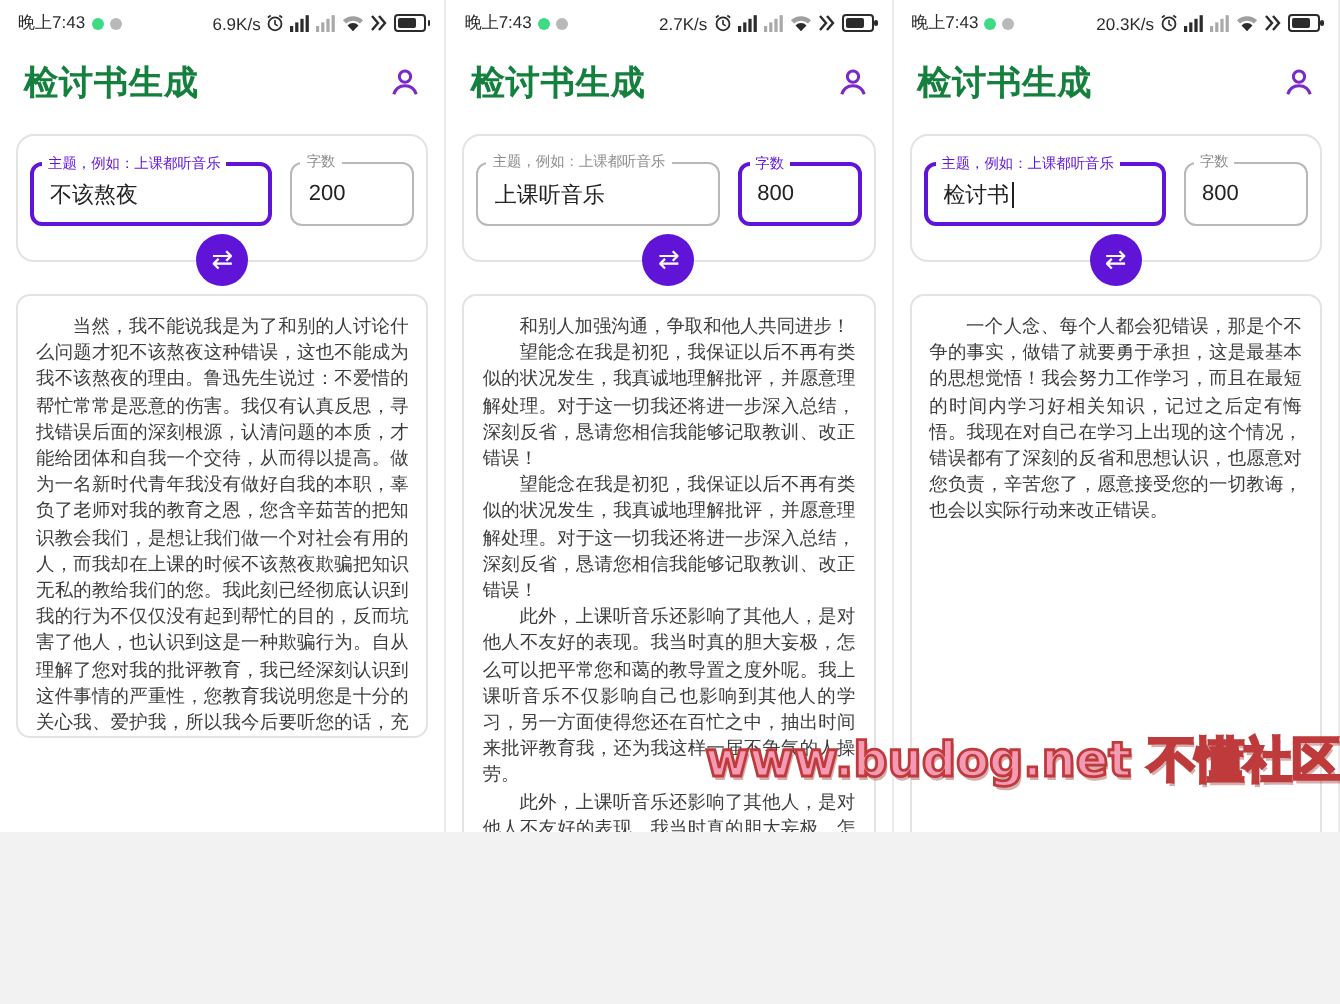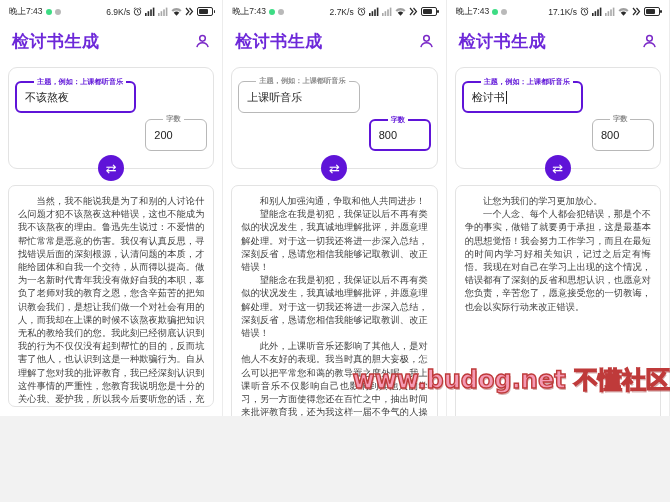--- a/index.html
+++ b/index.html
@@ -214,7 +214,7 @@
         <span class="dot gray"></span>
       </div>
       <div class="sb-right">
-        <span>17.1K/s</span>
+        <span>20.3K/s</span>
         <svg class="sicon" width="9" height="9" viewBox="0 0 10 10">
             <circle cx="5" cy="5.5" r="3.6" fill="none" stroke="currentColor" stroke-width="1"></circle>
             <path d="M5 3.4v2.2l1.5 1" fill="none" stroke="currentColor" stroke-width="0.9"></path>

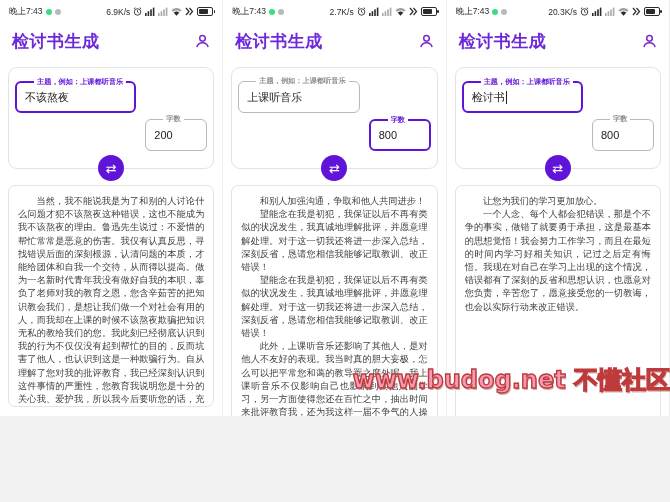--- a/index.html
+++ b/index.html
@@ -21,7 +21,7 @@
 
   
   .appbar{display:flex;justify-content:space-between;align-items:center;padding:11px 12px 4px;}
-  .app-title{font-size:17px;font-weight:bold;color:#6d28d9;letter-spacing:.5px;}
+  .app-title{font-size:17px;font-weight:bold;color:#15803d;letter-spacing:.5px;}
   .profile-btn{background:none;border:none;padding:0;cursor:pointer;color:#7a28c7;display:flex;}
 
   

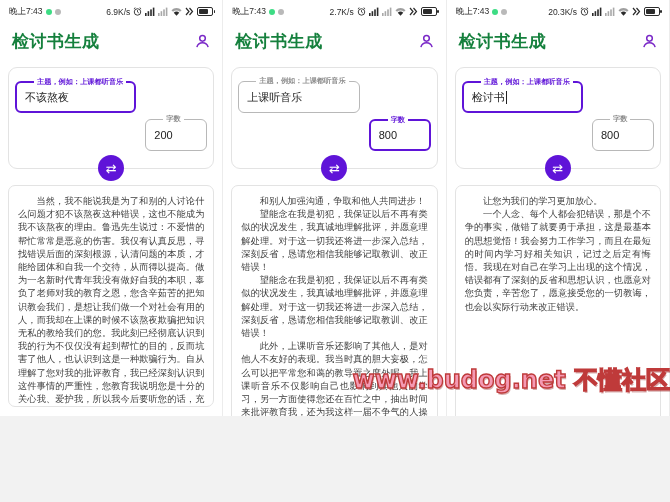--- a/index.html
+++ b/index.html
@@ -29,7 +29,7 @@
   .form-row{display:flex;gap:9px;}
   .tf{position:relative;border:1px solid #b8b8b8;border-radius:6px;height:32px;display:flex;align-items:center;padding:0 8px;font-size:11px;color:#222;background:#fff;box-sizing:border-box;}
   .tf.focused{border:2px solid var(--accent);}
-  .tf-label{position:absolute;top:-6px;left:17px;background:#fff;padding:0 3px;font-size:7.2px;color:#8d8d8d;white-space:nowrap;line-height:9px;font-weight:bold;}
+  .tf-label{position:absolute;top:-6px;left:4px;background:#fff;padding:0 3px;font-size:7.2px;color:#8d8d8d;white-space:nowrap;line-height:9px;}
   .tf.focused .tf-label{color:var(--accent);}
   .tf.topic{flex:1;min-width:0;}
   .tf.count{width:62px;flex:none;margin-top:38px;}

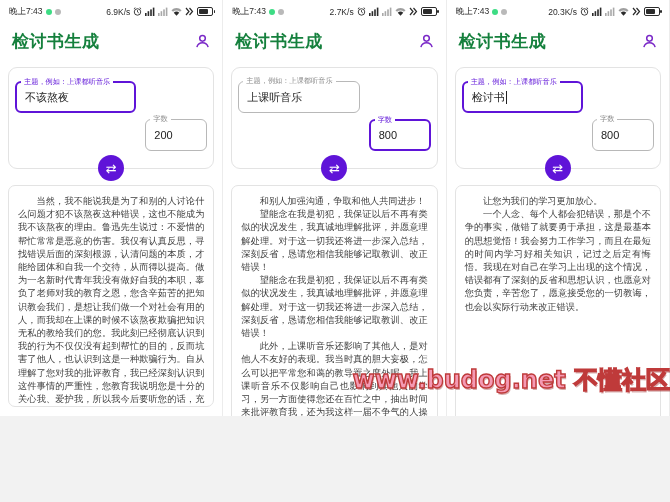--- a/index.html
+++ b/index.html
@@ -32,7 +32,7 @@
   .tf-label{position:absolute;top:-6px;left:4px;background:#fff;padding:0 3px;font-size:7.2px;color:#8d8d8d;white-space:nowrap;line-height:9px;}
   .tf.focused .tf-label{color:var(--accent);}
   .tf.topic{flex:1;min-width:0;}
-  .tf.count{width:62px;flex:none;margin-top:38px;}
+  .tf.count{width:62px;flex:none;}
   .tf-value{white-space:nowrap;overflow:hidden;}
   .caret{display:inline-block;width:1px;height:13px;background:#222;margin-left:1px;}
   .swap-btn{position:absolute;left:50%;bottom:-13px;transform:translateX(-50%);width:26px;height:26px;border-radius:50%;background:var(--accent);color:#fff;border:none;display:flex;align-items:center;justify-content:center;font-size:13px;line-height:1;cursor:pointer;font-family:"DejaVu Sans",sans-serif;}

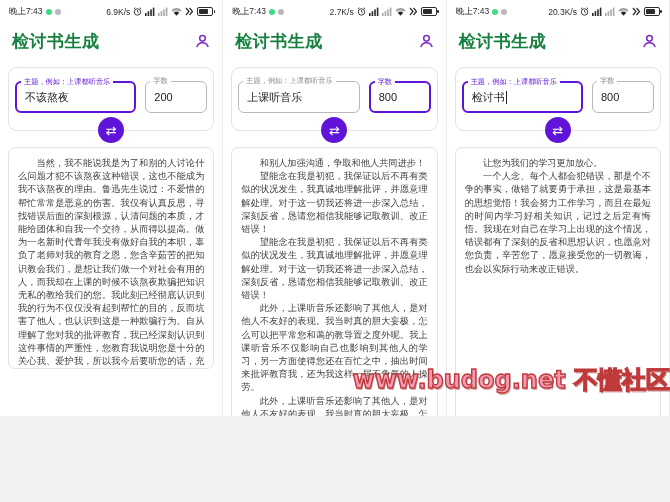--- a/index.html
+++ b/index.html
@@ -272,7 +272,6 @@
         </button>
     </div>
     <div class="result-card">
-        <p>让您为我们的学习更加放心。</p>
         <p>一个人念、每个人都会犯错误，那是个不争的事实，做错了就要勇于承担，这是最基本的思想觉悟！我会努力工作学习，而且在最短的时间内学习好相关知识，记过之后定有悔悟。我现在对自己在学习上出现的这个情况，错误都有了深刻的反省和思想认识，也愿意对您负责，辛苦您了，愿意接受您的一切教诲，也会以实际行动来改正错误。</p>
       </div>
     <button class="fab">复制</button>

